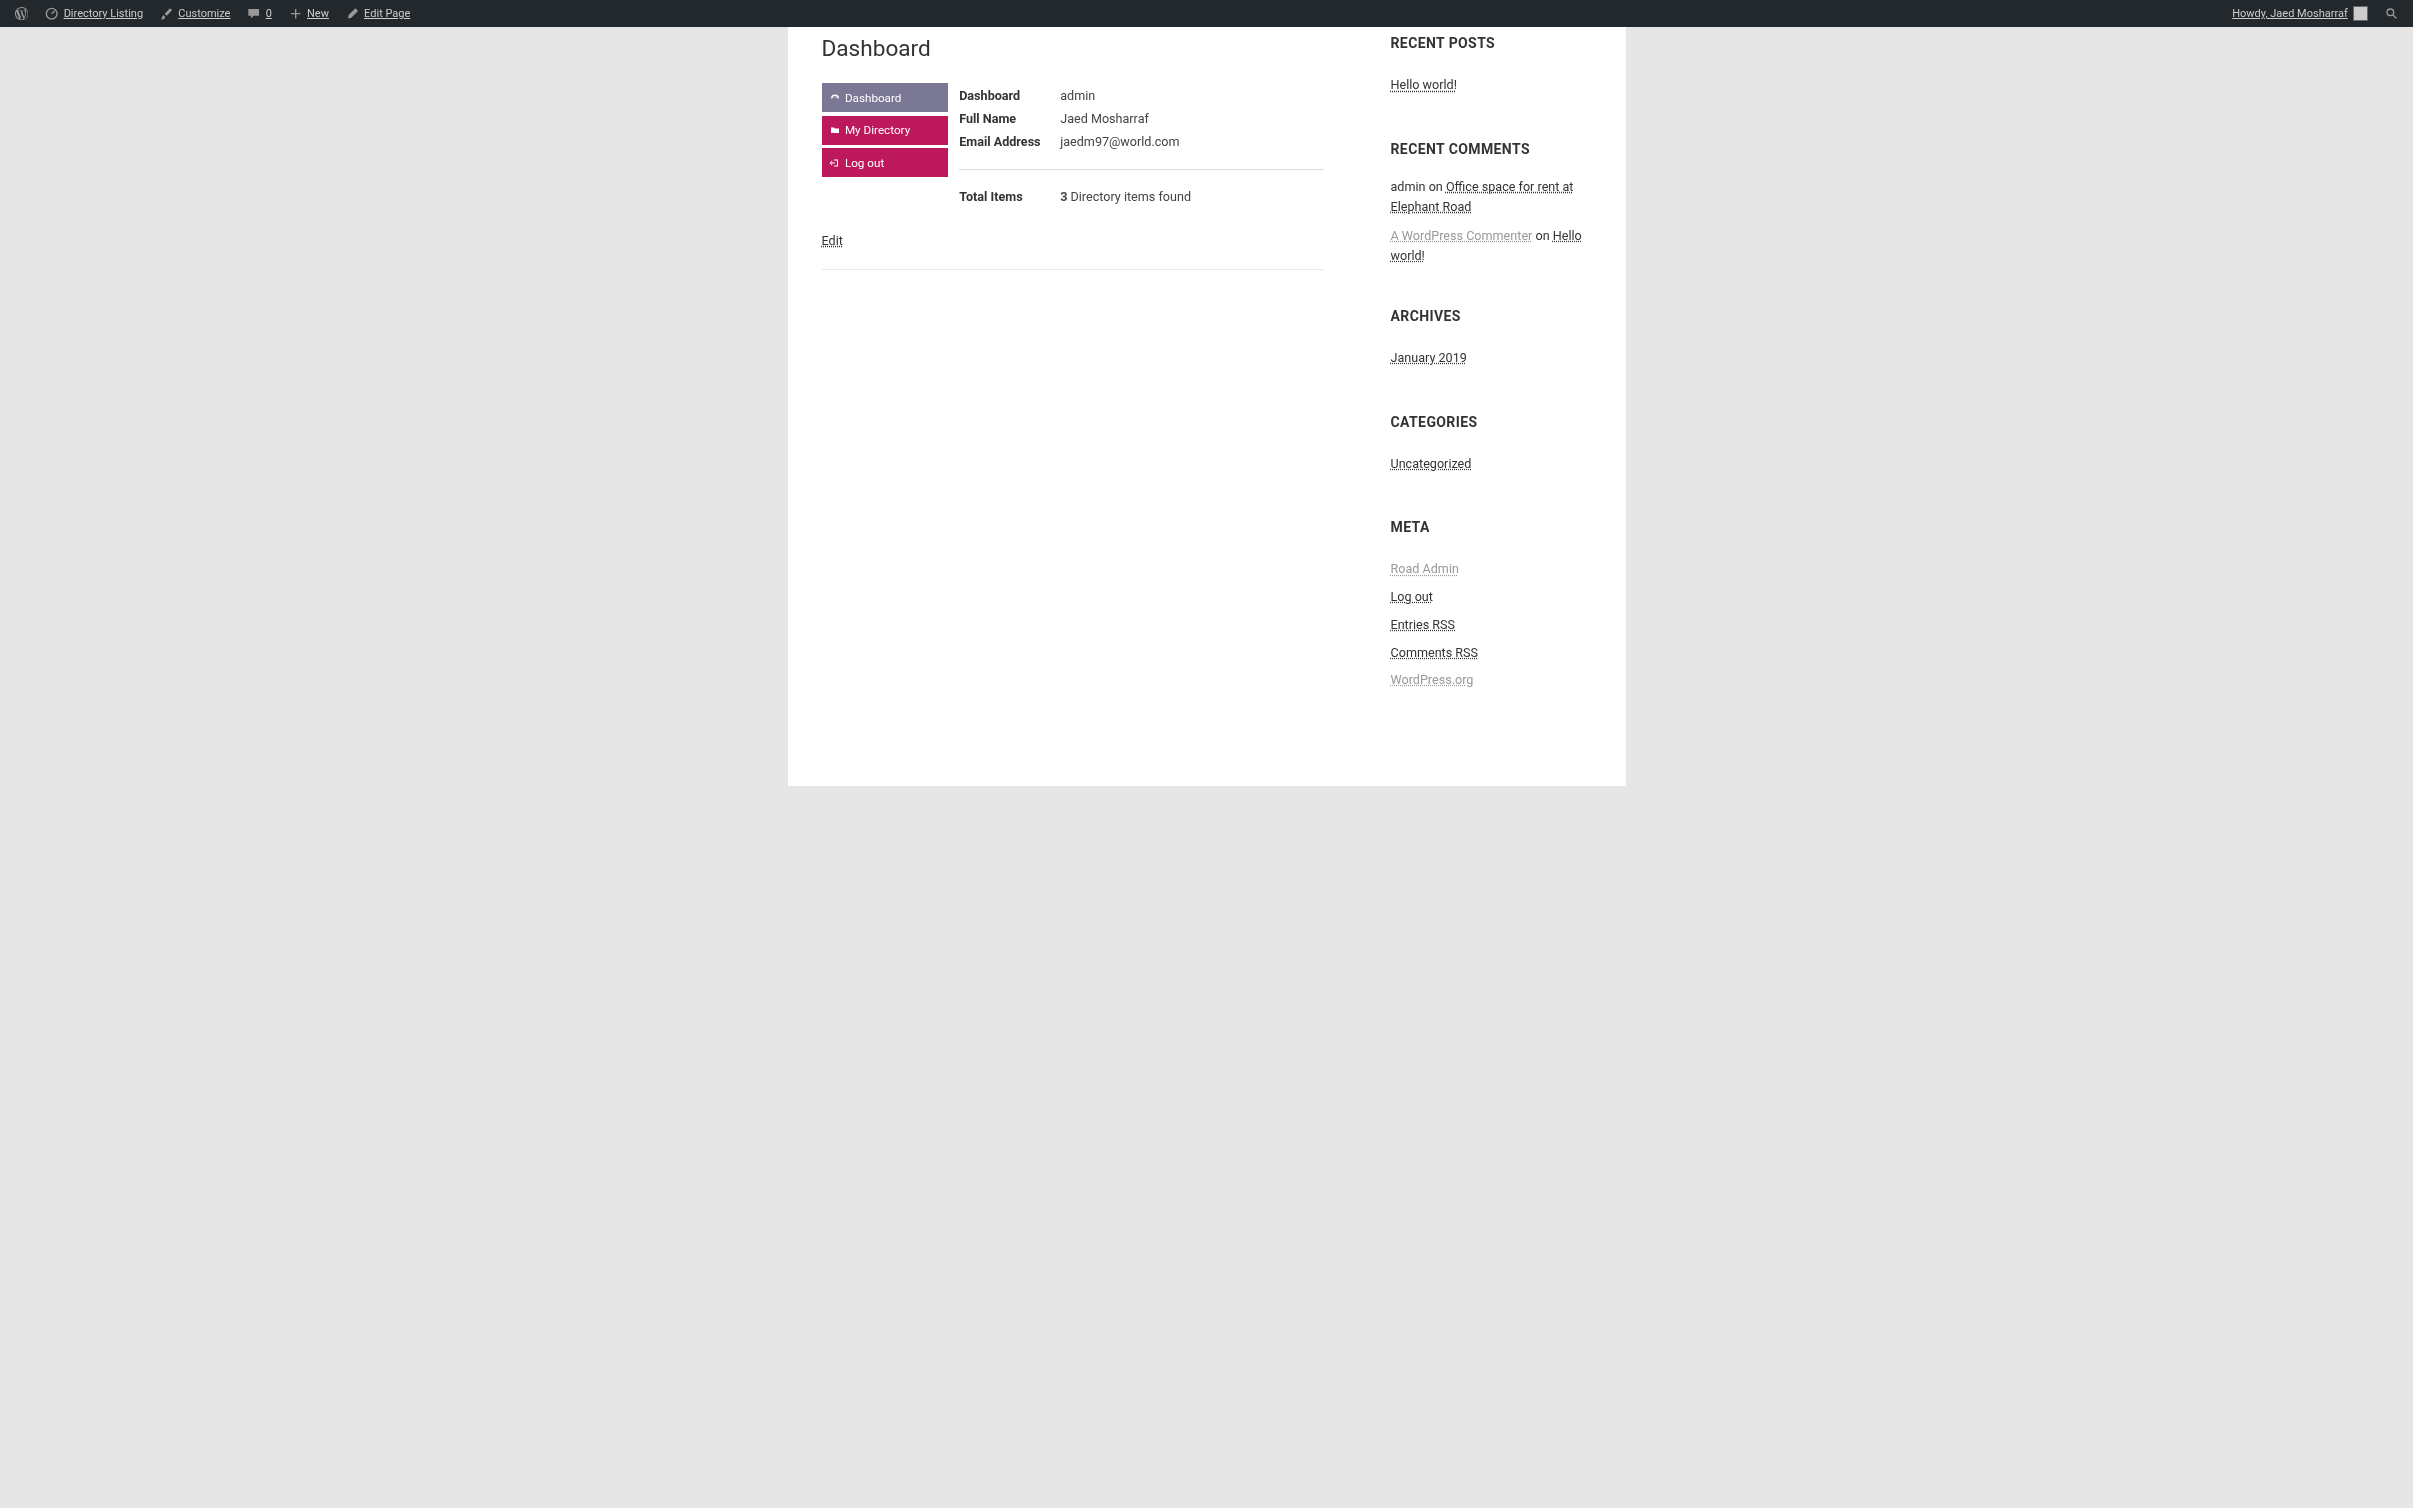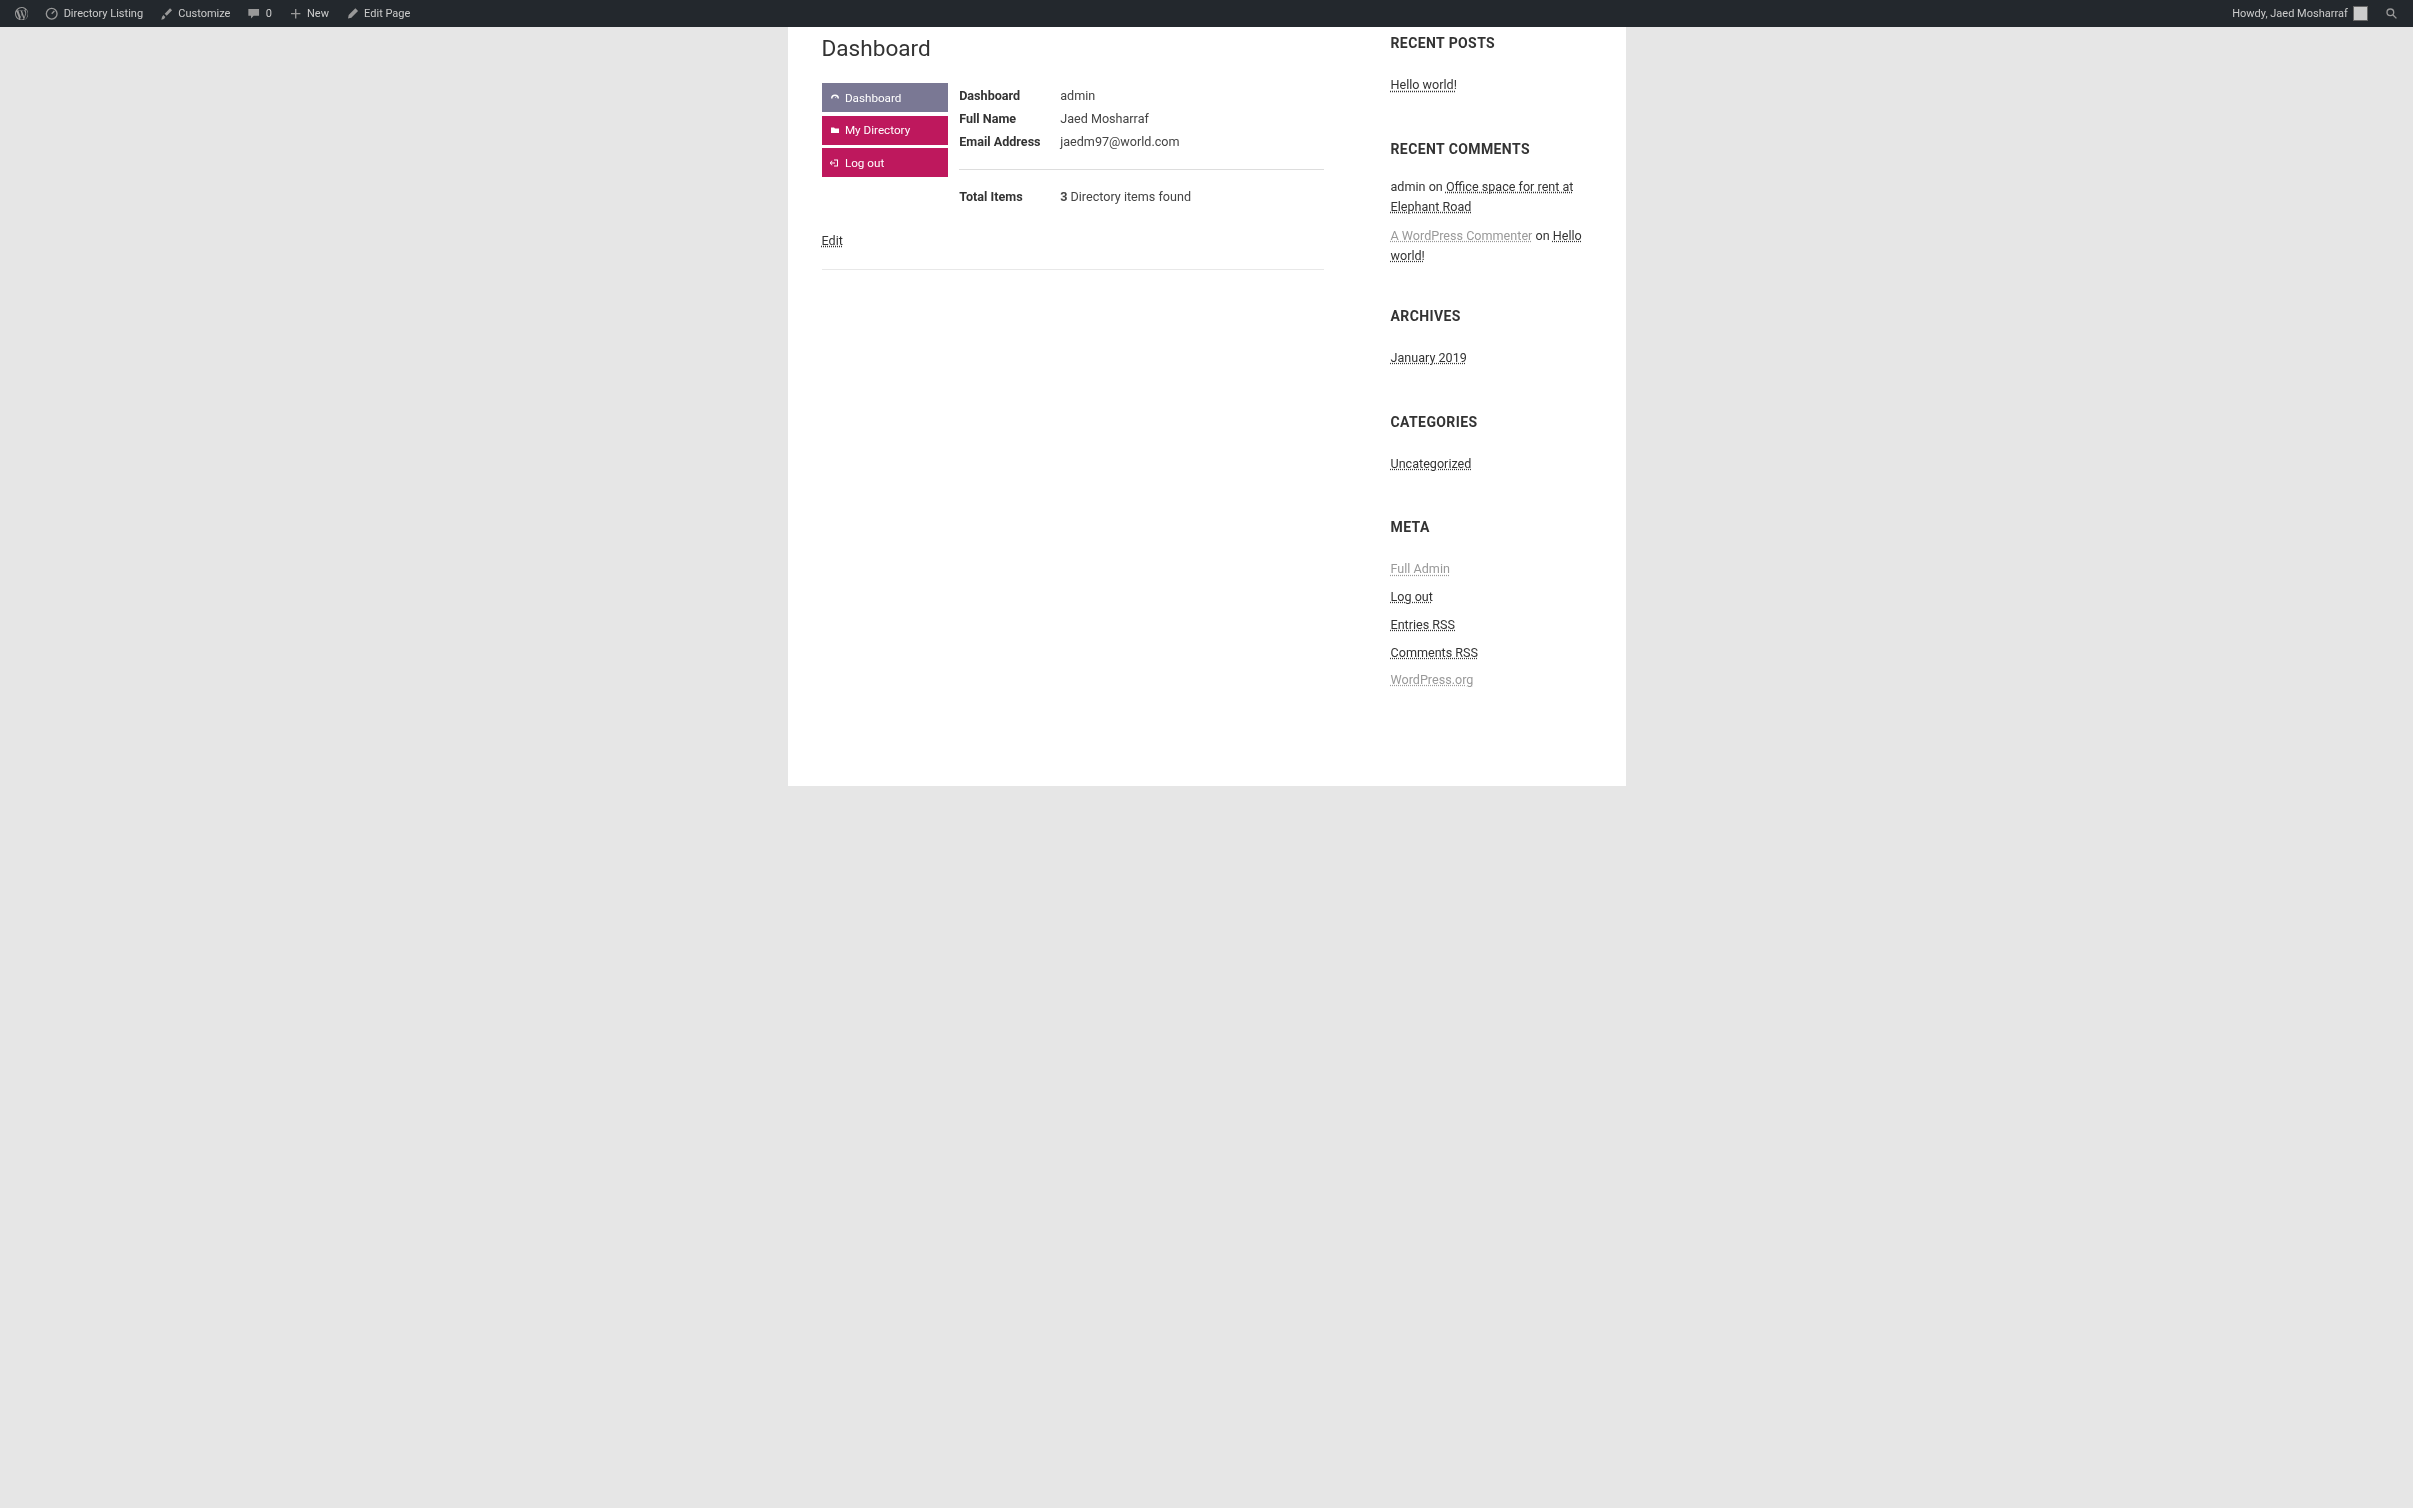--- a/index.html
+++ b/index.html
@@ -8,7 +8,7 @@
 
 .admin-bar { background: #23282d; color: #ccc; height: 27px; display: flex; align-items: center; justify-content: space-between; padding: 0 6.7px; font-size: 11px; }
 .admin-left, .admin-right { display: flex; align-items: center; gap: 0; }
-.admin-item { display: flex; align-items: center; gap: 5px; padding: 0 8.4px; height: 27px; cursor: pointer; color: #ccc; }
+.admin-item { display: flex; align-items: center; gap: 5px; padding: 0 8.4px; height: 27px; cursor: pointer; color: #ccc; text-decoration: underline; }
 .admin-item svg { width: 13.4px; height: 13.4px; fill: #999; }
 .avatar { width: 15px; height: 15px; background: #ccc; border: 0.8px solid #666; display: inline-block; }
 

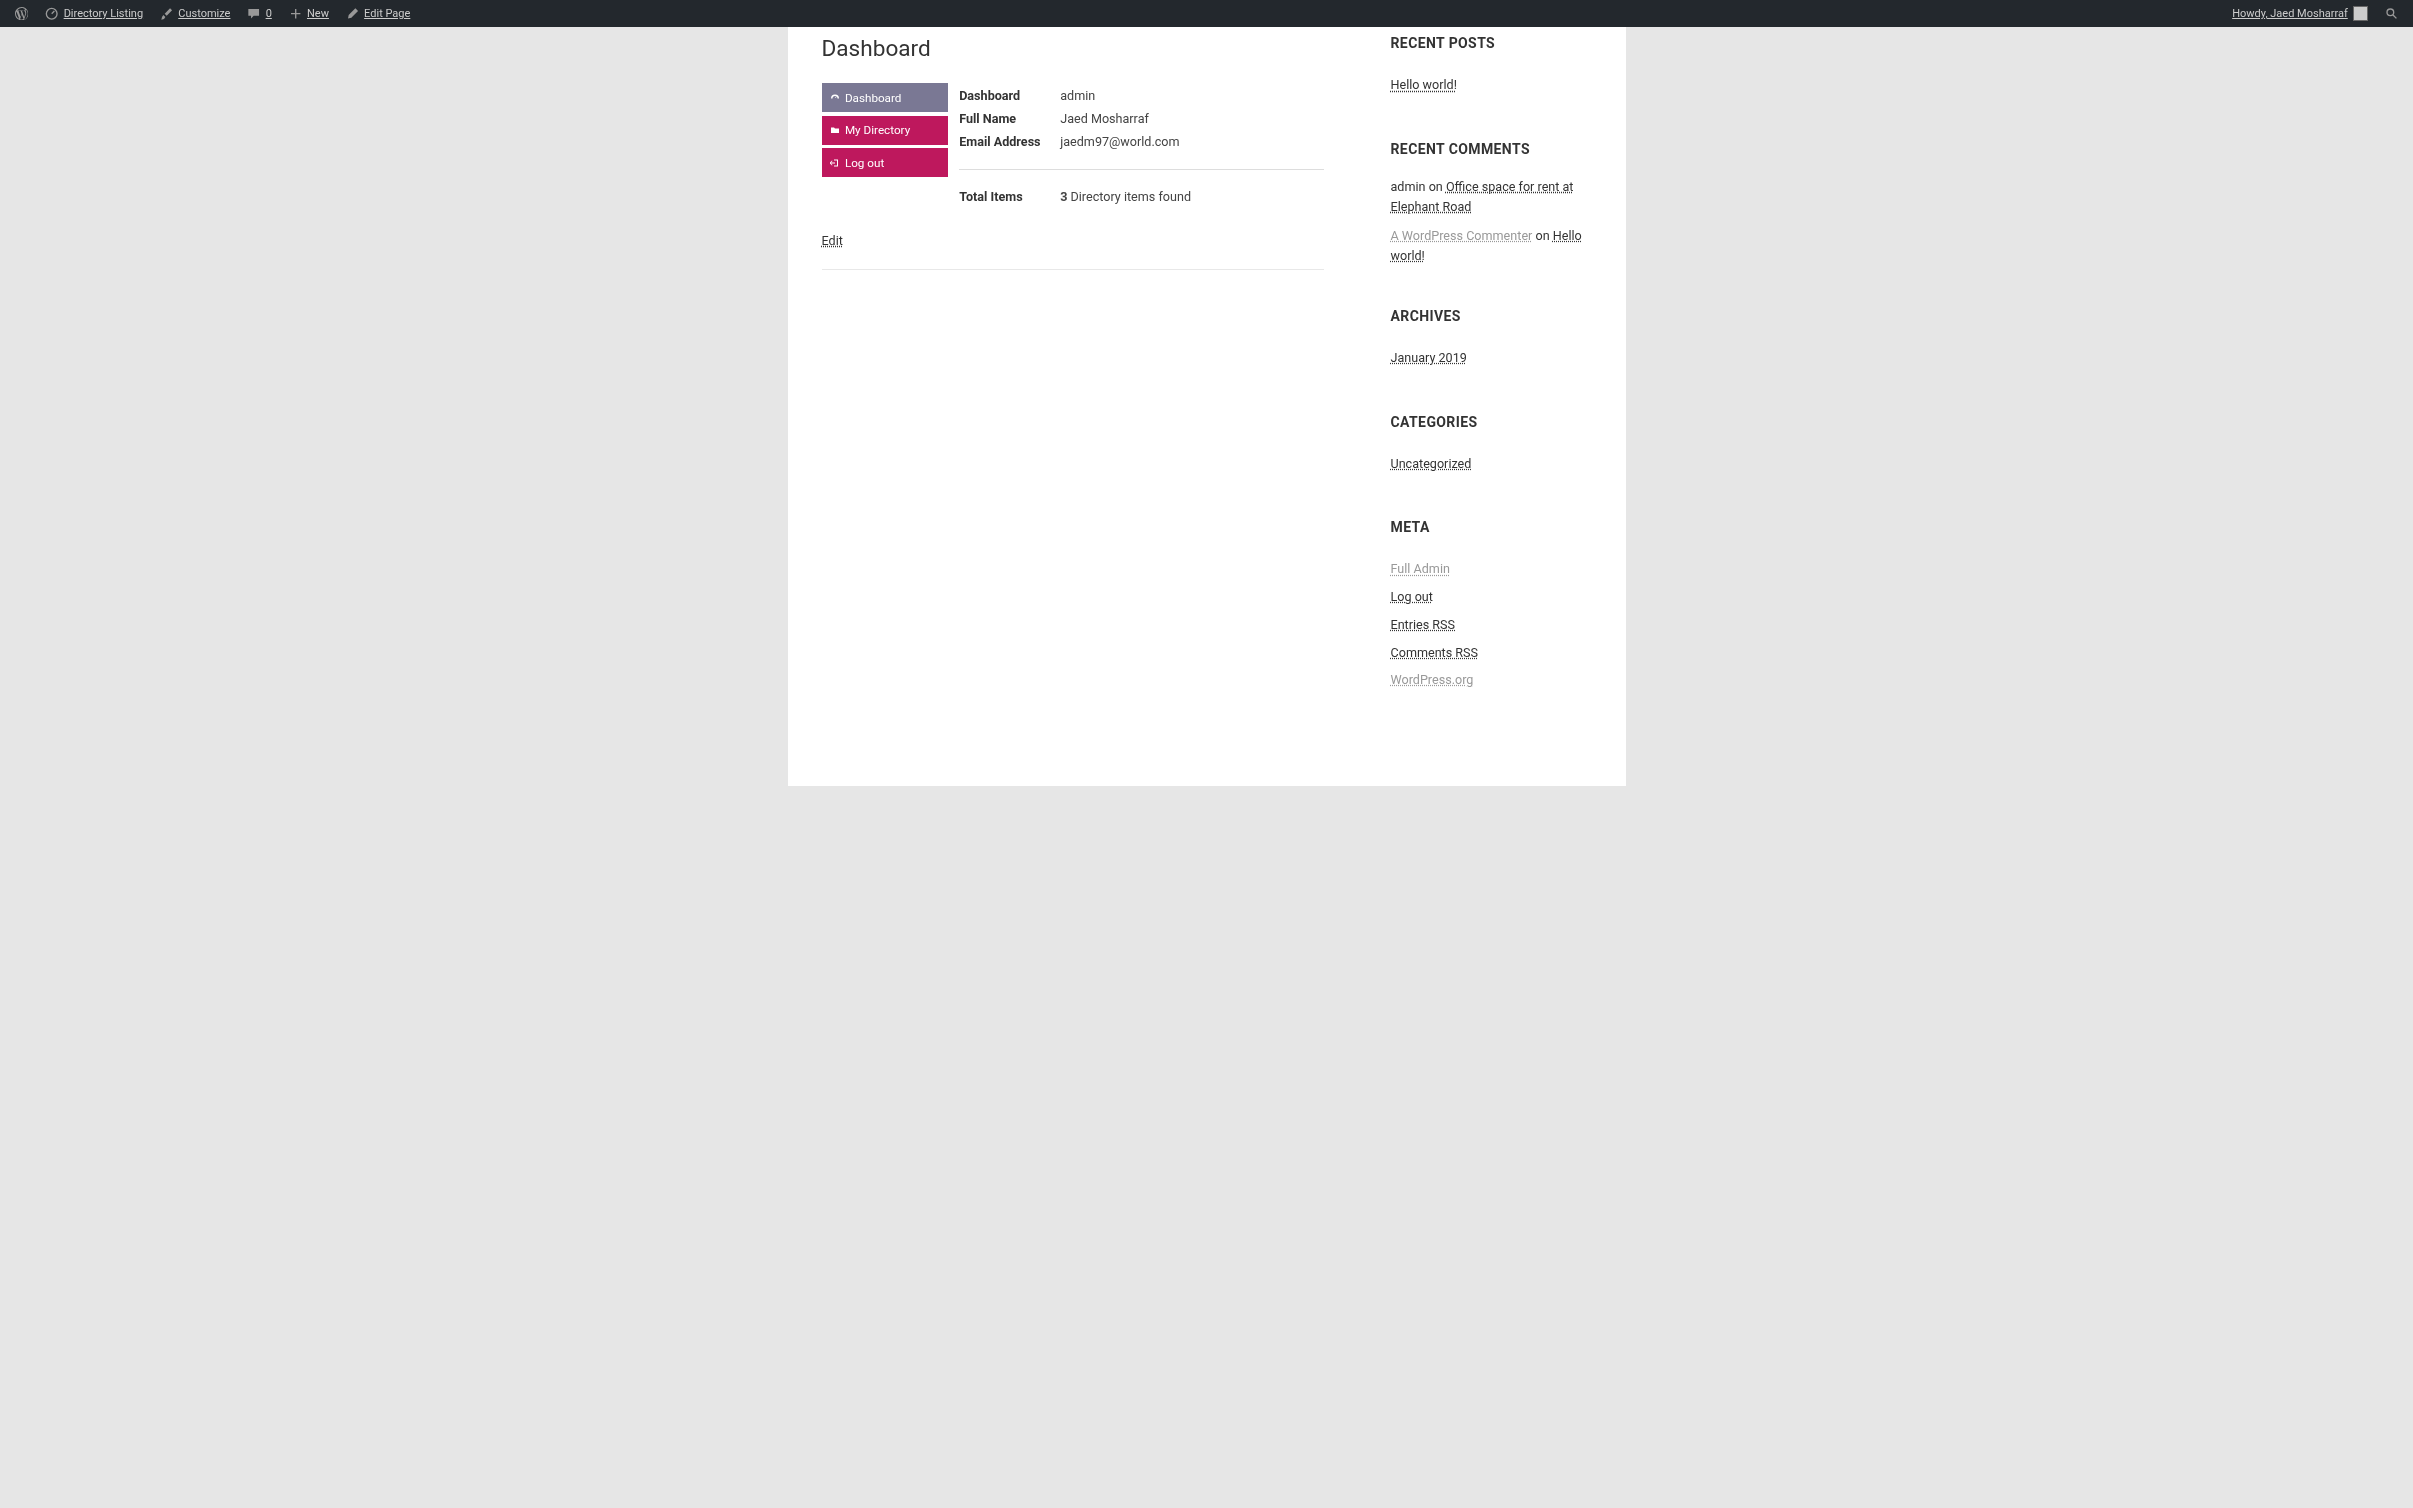--- a/index.html
+++ b/index.html
@@ -201,7 +201,7 @@
       <div class="widget">
         <h3 class="widget-title">META</h3>
         <ul>
-          <li><a class="fade">Full Admin</a></li>
+          <li><a class="fade">Road Admin</a></li>
           <li><a>Log out</a></li>
           <li><a>Entries RSS</a></li>
           <li><a>Comments RSS</a></li>

